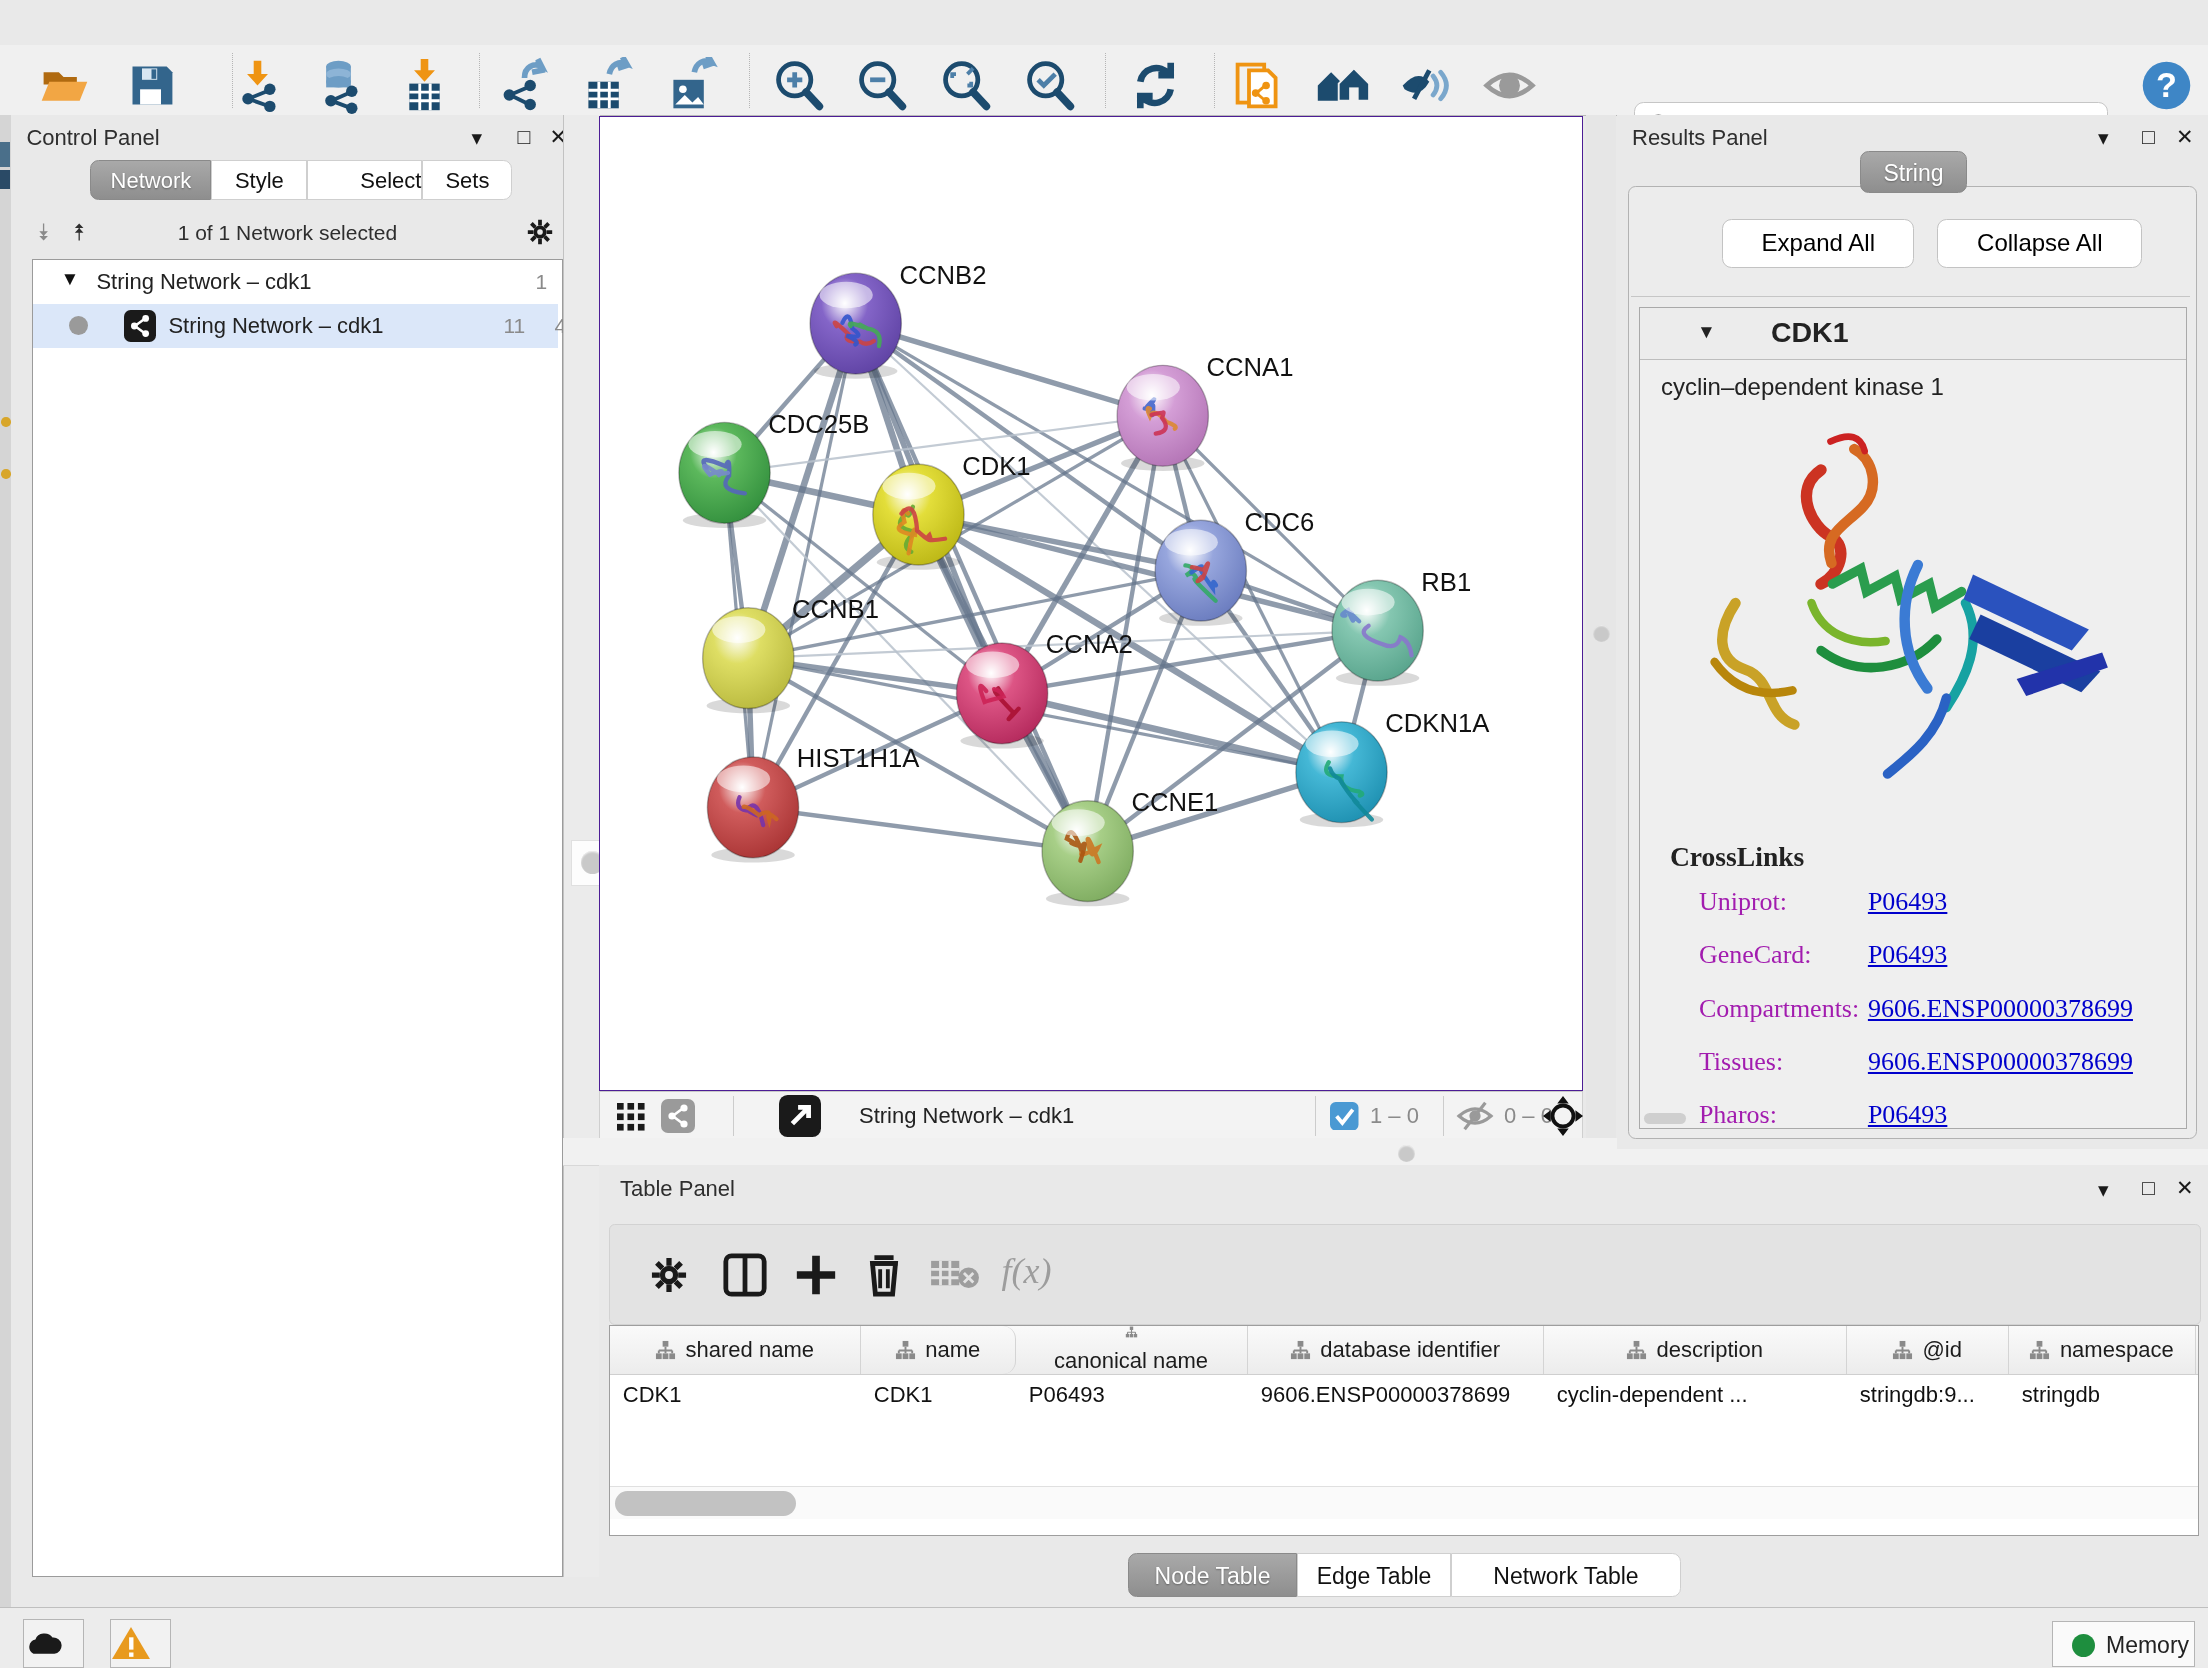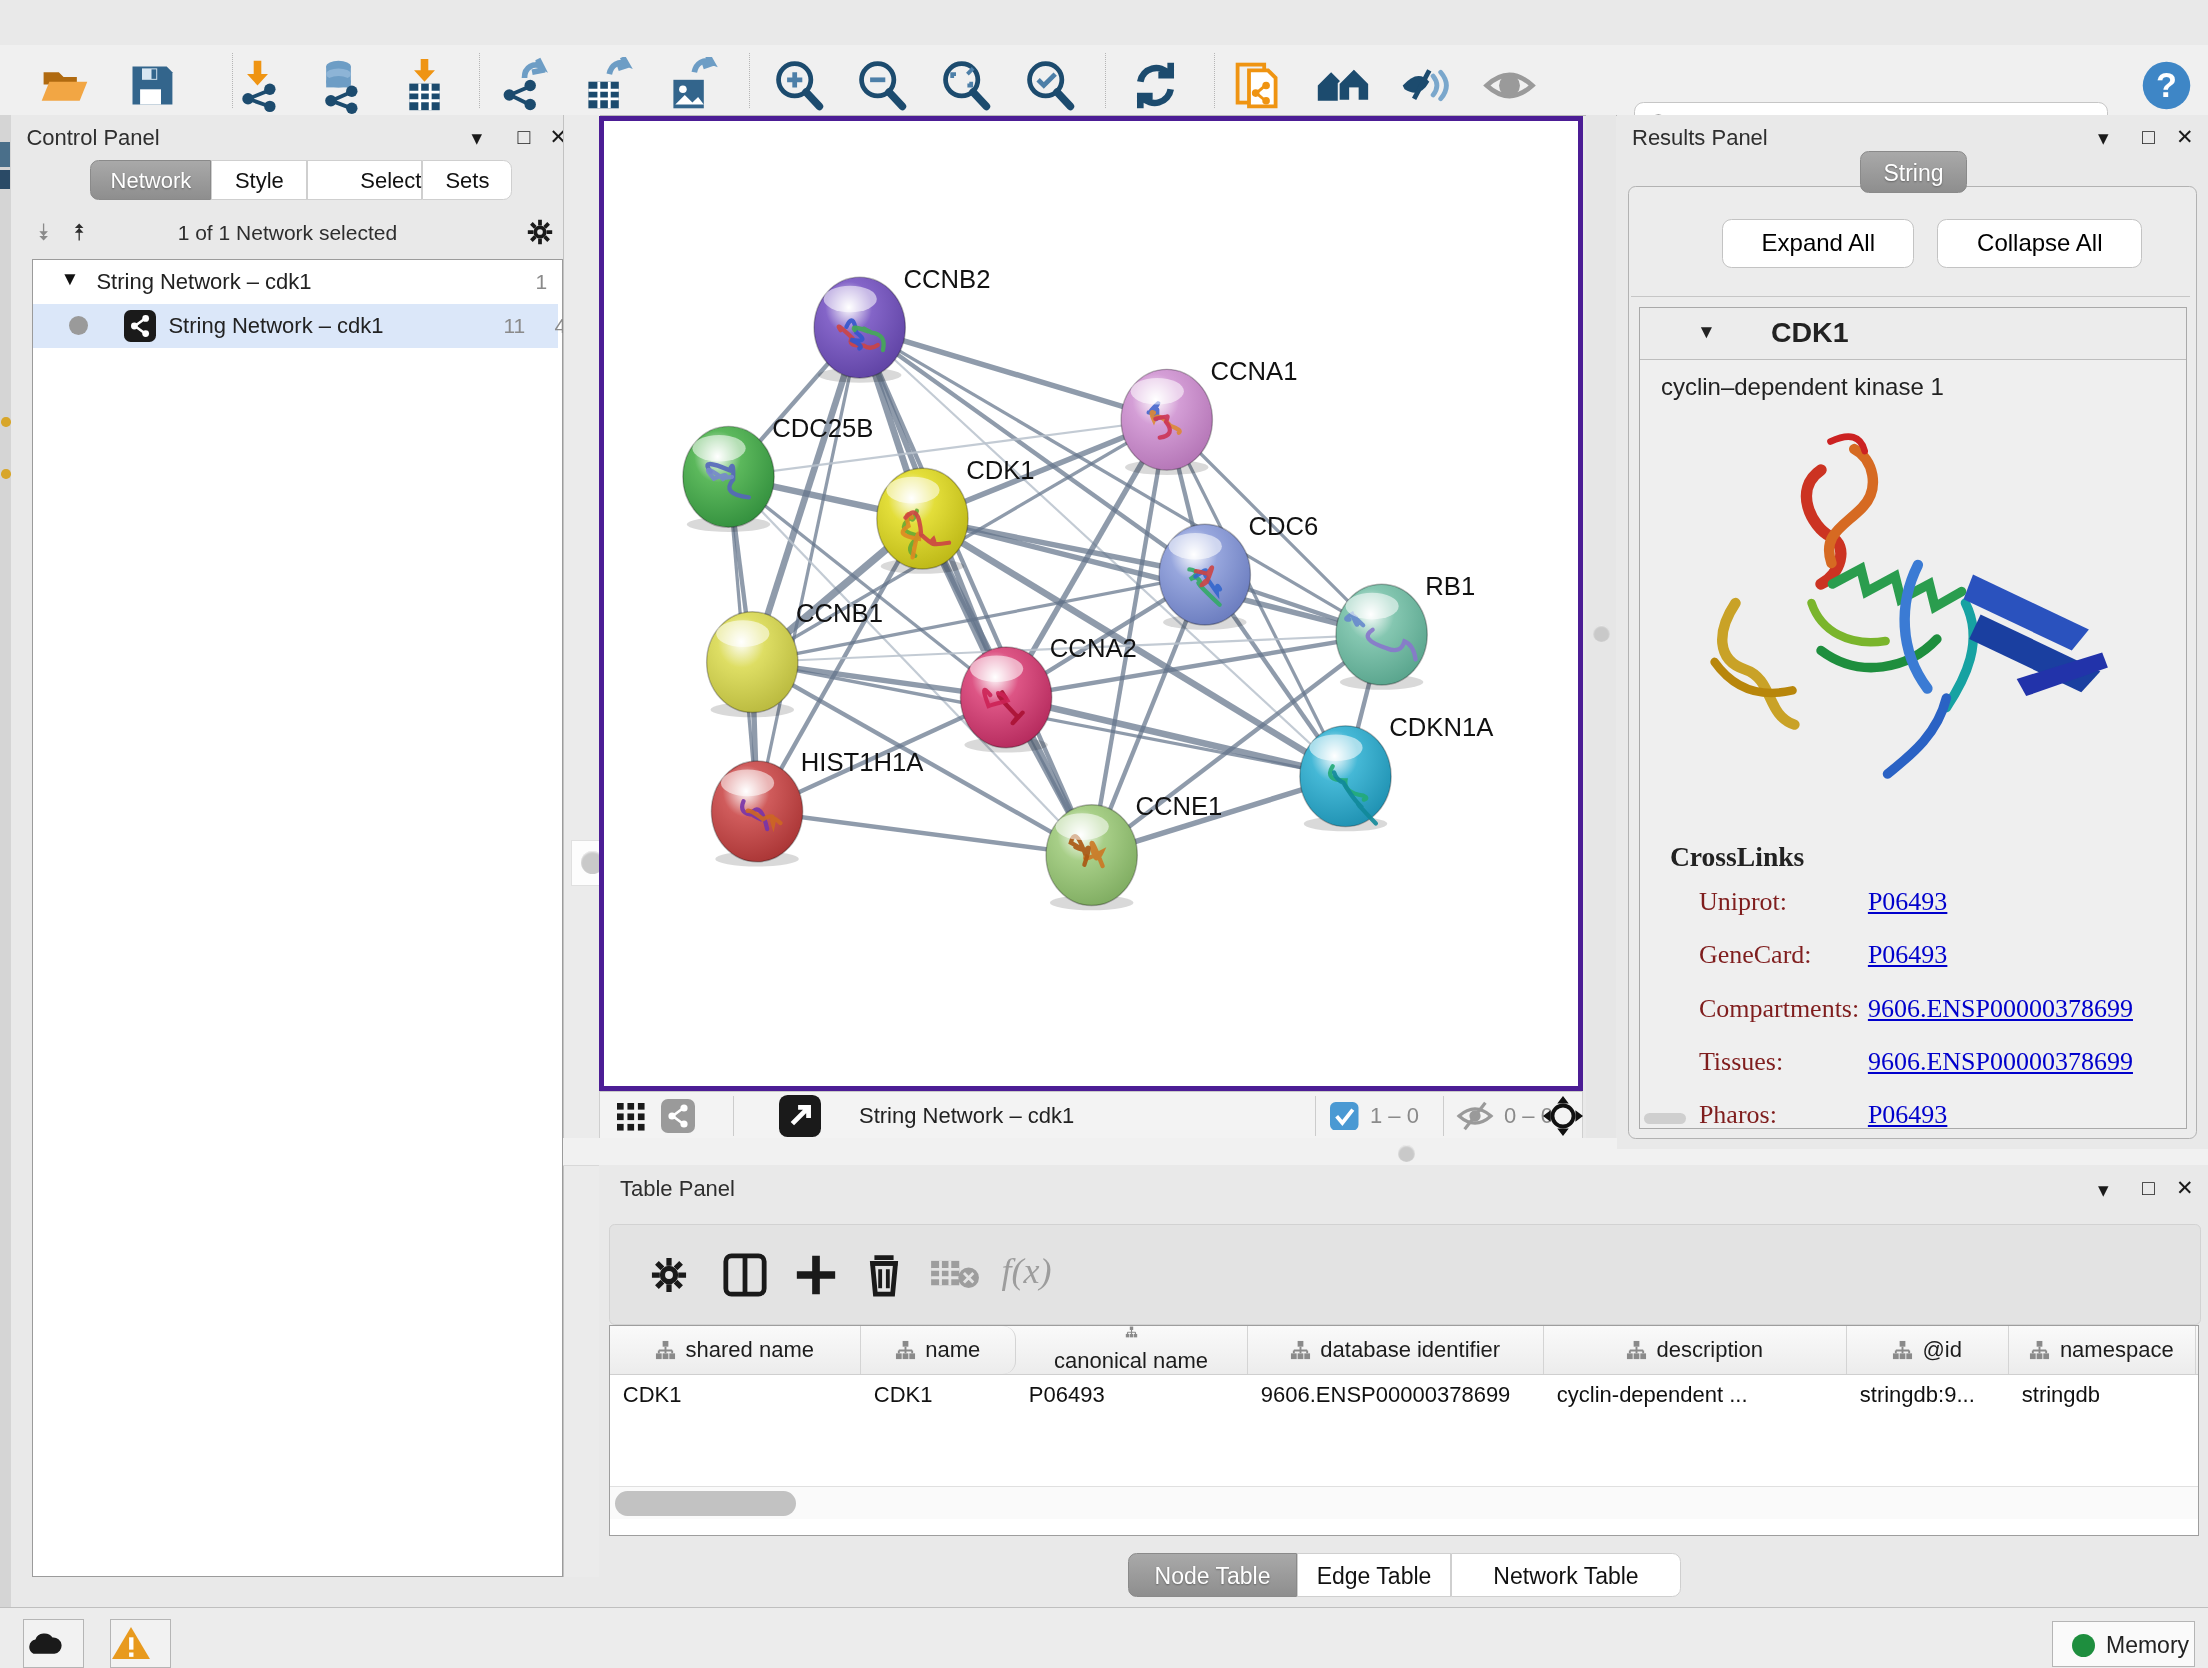--- a/index.html
+++ b/index.html
@@ -34,7 +34,7 @@
   .tree-row{position:absolute;left:0;width:525px;height:44px;}
   .count{position:absolute;color:#8a8a8a;font-size:21px;top:9.5px;}
   
-  #net-wrap{left:599px;top:116px;width:984px;height:975px;background:#fff;border:5px solid #4c1d95;box-sizing:border-box;}
+  #net-wrap{left:599px;top:116px;width:984px;height:975px;background:#fff;border:1px solid #4c1d95;box-sizing:border-box;}
   #net-bar{left:599px;top:1091px;width:984px;height:48px;background:#f3f3f3;border-top:1px solid #c9c9c9;
     border-left:1px solid #cfcfcf;border-right:1px solid #cfcfcf;box-sizing:border-box;}
   .nb-sep{top:3.8px;width:0;height:40px;border-left:1px solid #cccccc;}

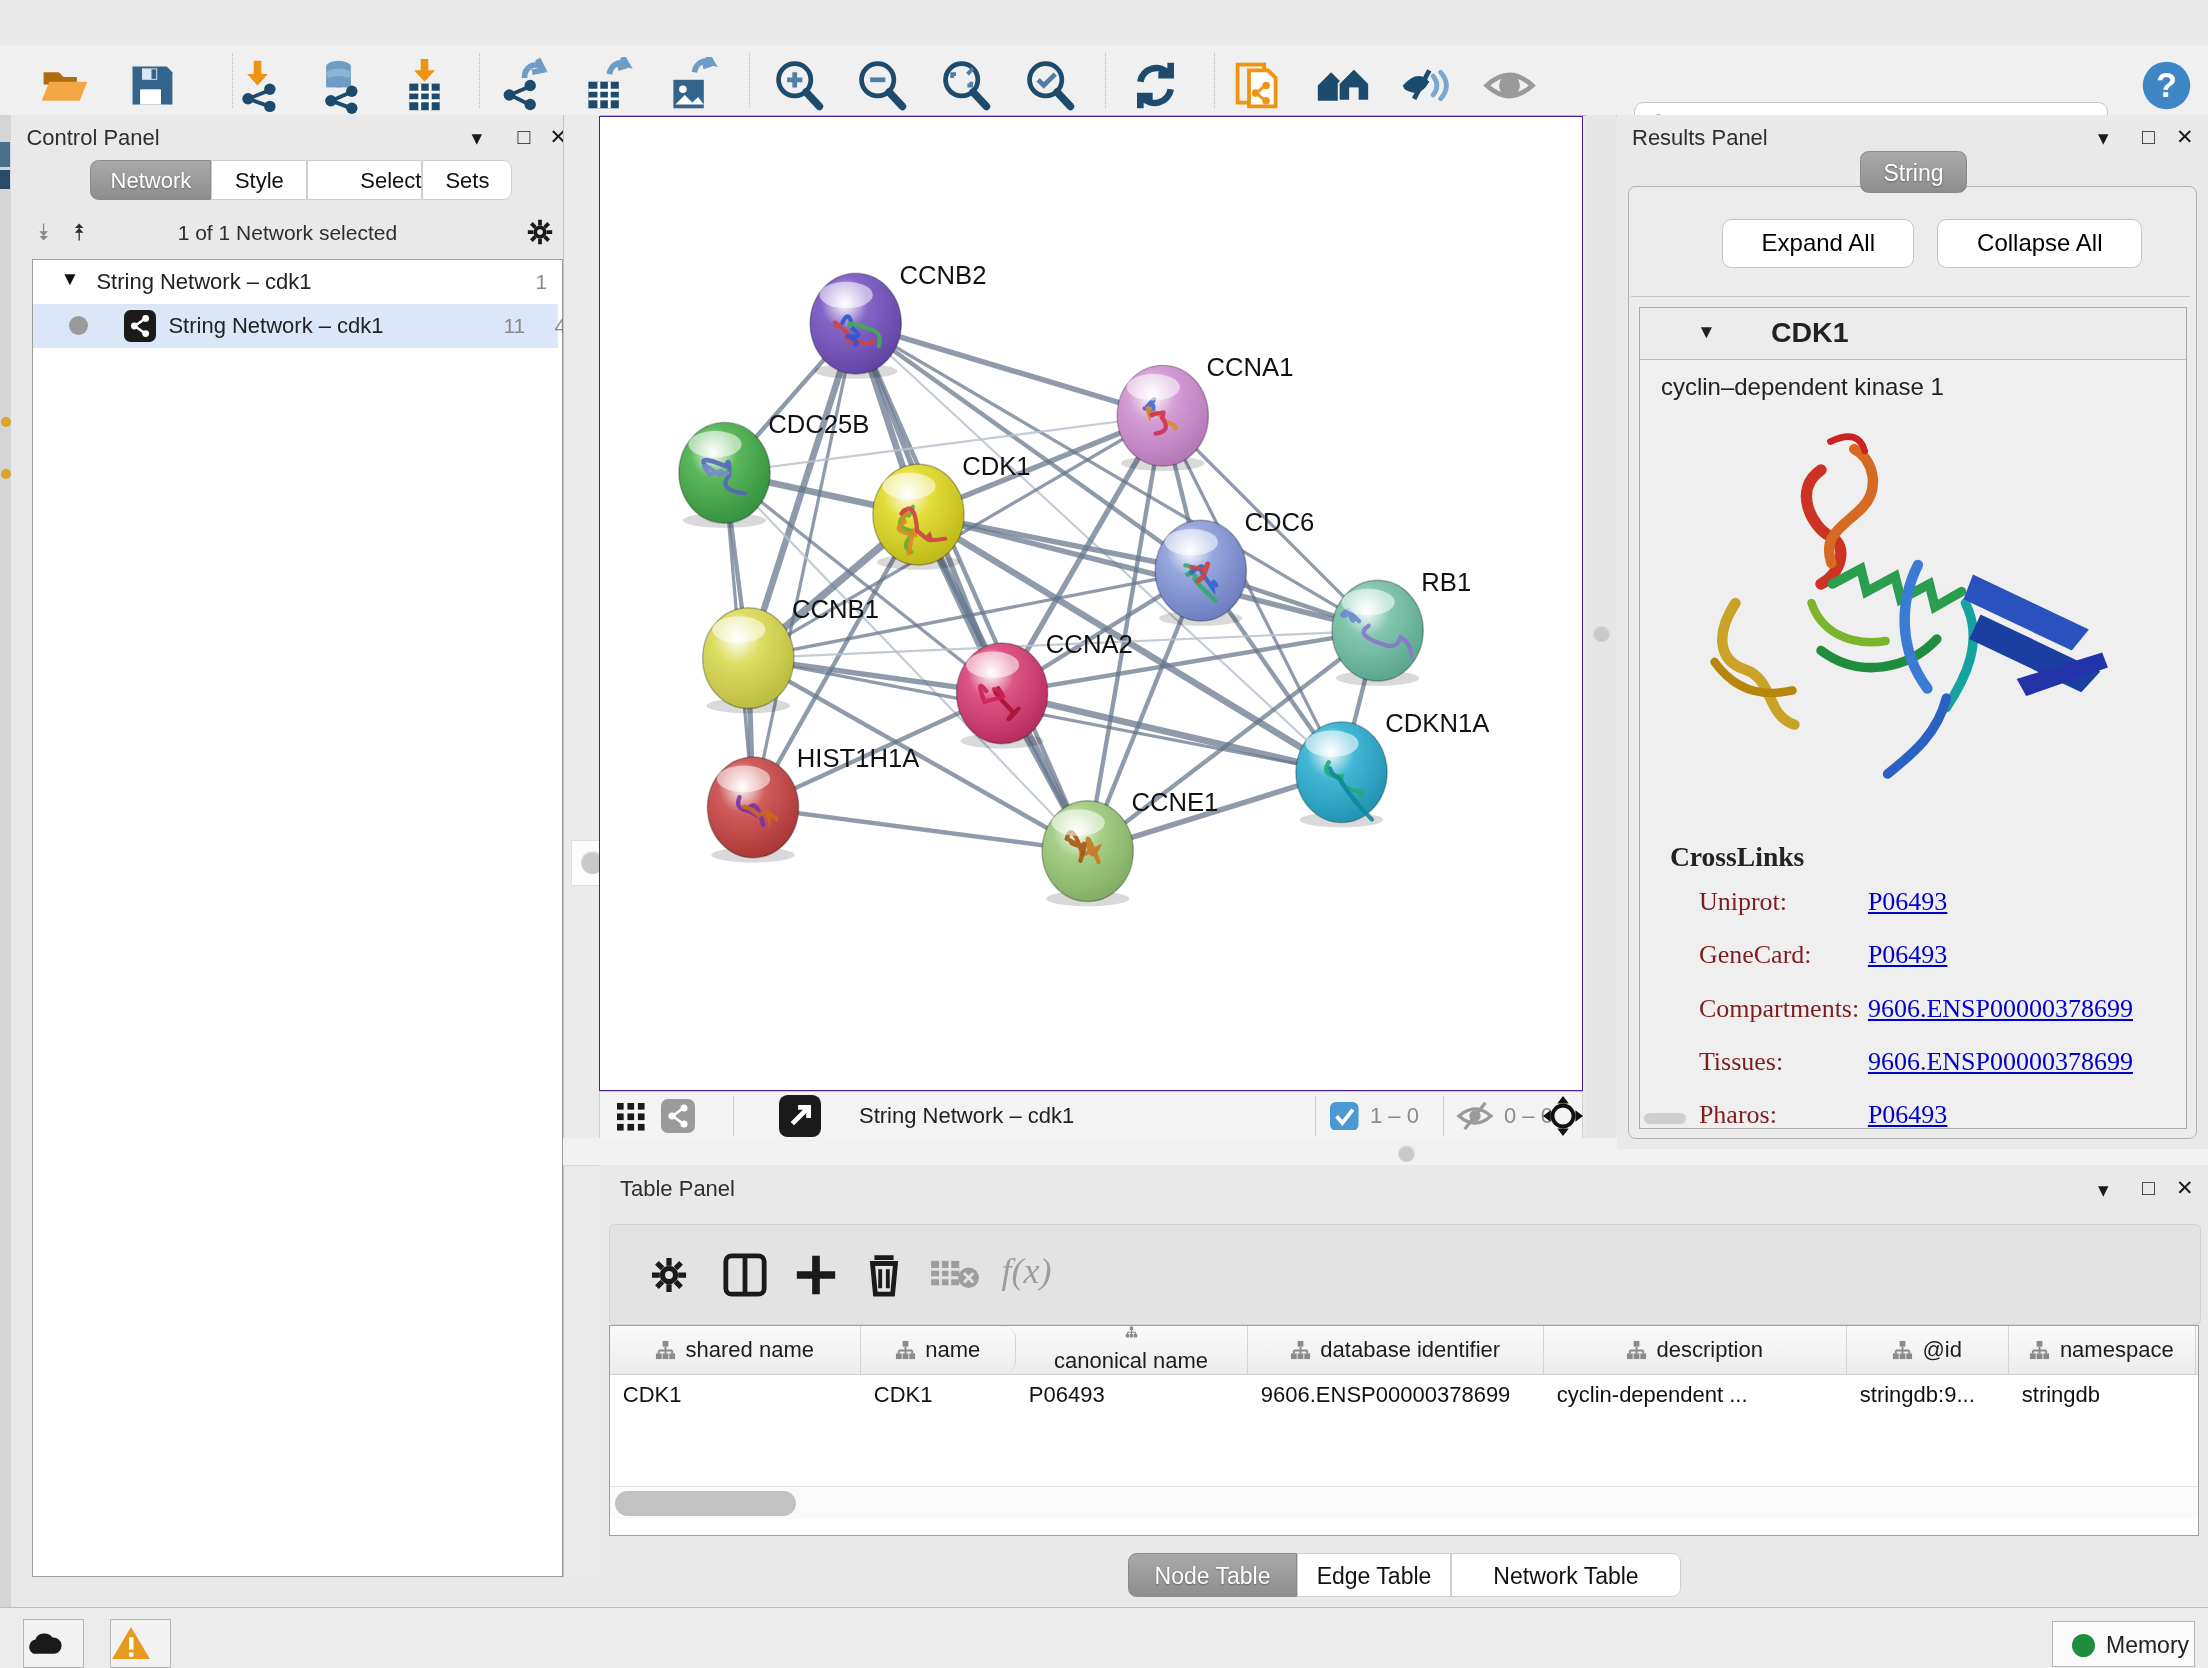--- a/index.html
+++ b/index.html
@@ -50,7 +50,7 @@
     font-size:24px;text-align:center;box-sizing:border-box;}
   #rp-inner{left:9.5px;top:120px;width:546px;height:820px;border:1.9px solid #a9a9a9;background:#efefef;}
   #cdk1-row{left:0;top:0;width:100%;height:51px;border-bottom:1.9px solid #bdbdbd;background:#ececec;}
-  .xl-label{font-family:"Liberation Serif",serif;font-size:26px;color:#7f1d1d;}
+  .xl-label{font-family:"Liberation Serif",serif;font-size:26px;color:#a21caf;}
   .xl-value{font-family:"Liberation Serif",serif;font-size:26px;color:#0000cc;text-decoration:underline;}
   
   #tp{left:599px;top:1165px;width:1609px;height:438px;background:#e9e9e9;}

